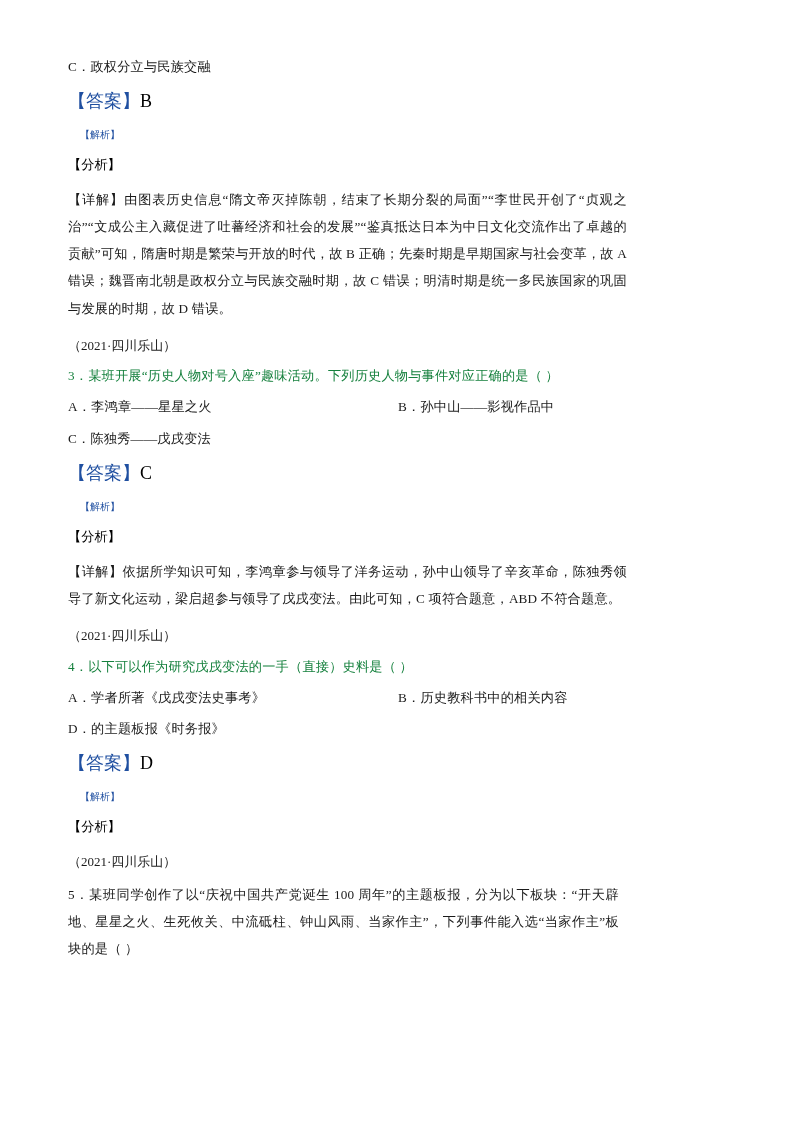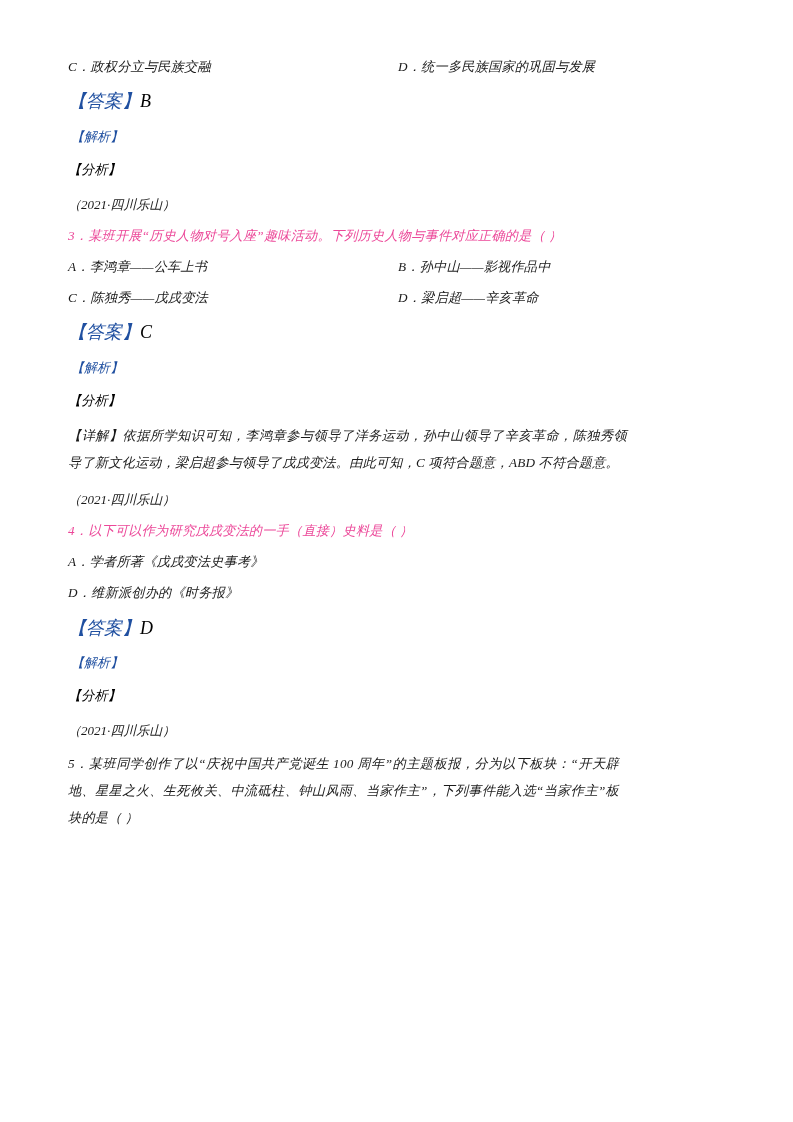--- a/index.html
+++ b/index.html
@@ -20,7 +20,6 @@
     height: 1122px;
     box-sizing: border-box;
     padding: 56px 28px 40px 68px;
-    font-style: italic;
   }
   .para {
     font-size: 13.2px;

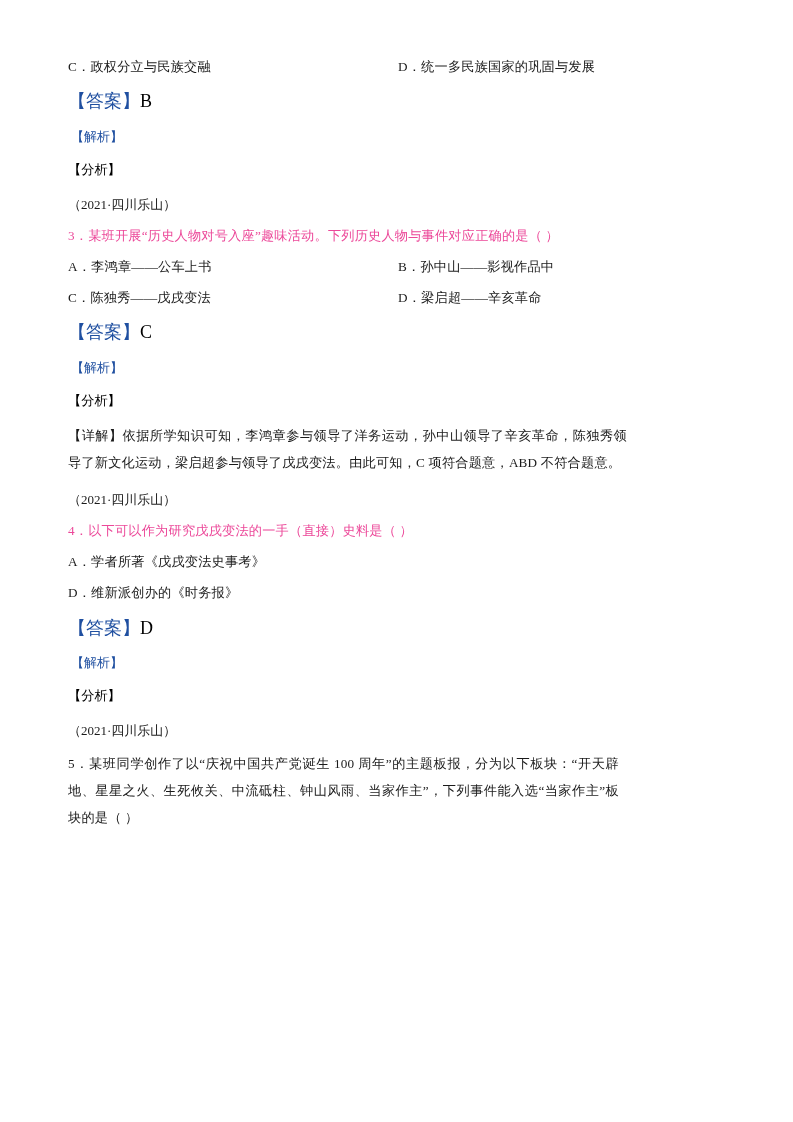--- a/index.html
+++ b/index.html
@@ -74,7 +74,6 @@
 
   <div class="two-col">
     <div class="col a">C．政权分立与民族交融</div>
-    <div class="col b">D．统一多民族国家的巩固与发展</div>
   </div>
 
   <div class="ans-line">

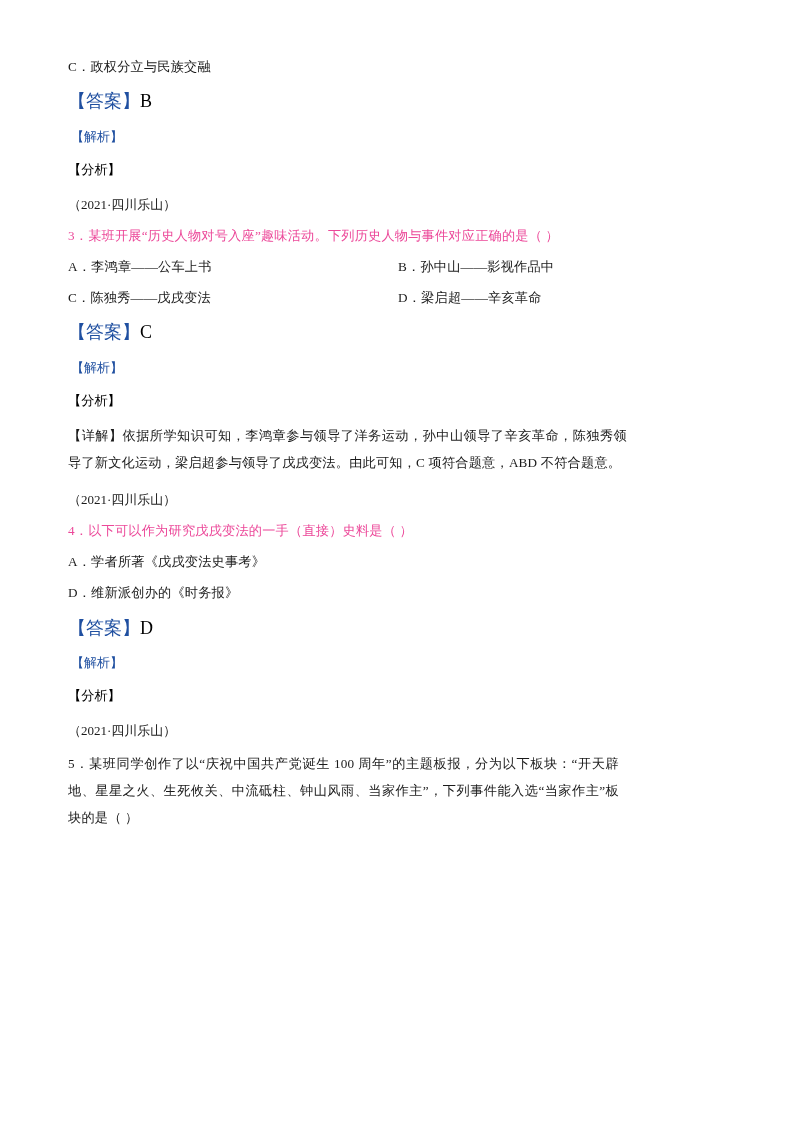--- a/index.html
+++ b/index.html
@@ -62,7 +62,7 @@
   }
   .spacer-sm { height: 4px; }
   .ans-line { margin: 0 0 11px 0; font-size: 18px; line-height: 1.6; }
-  .jiexi-line { margin: 0 0 11px 3px; font-size: 13px; line-height: 1.6; }
+  .jiexi-line { margin: 0 0 11px 12px; font-size: 10px; line-height: 1.6; }
   .fenxi-line { margin: 0 0 11px 0; font-size: 13.2px; line-height: 1.6; }
   .detail { margin: 0 0 10px 0; }
   .q5last { margin-bottom: 0; }

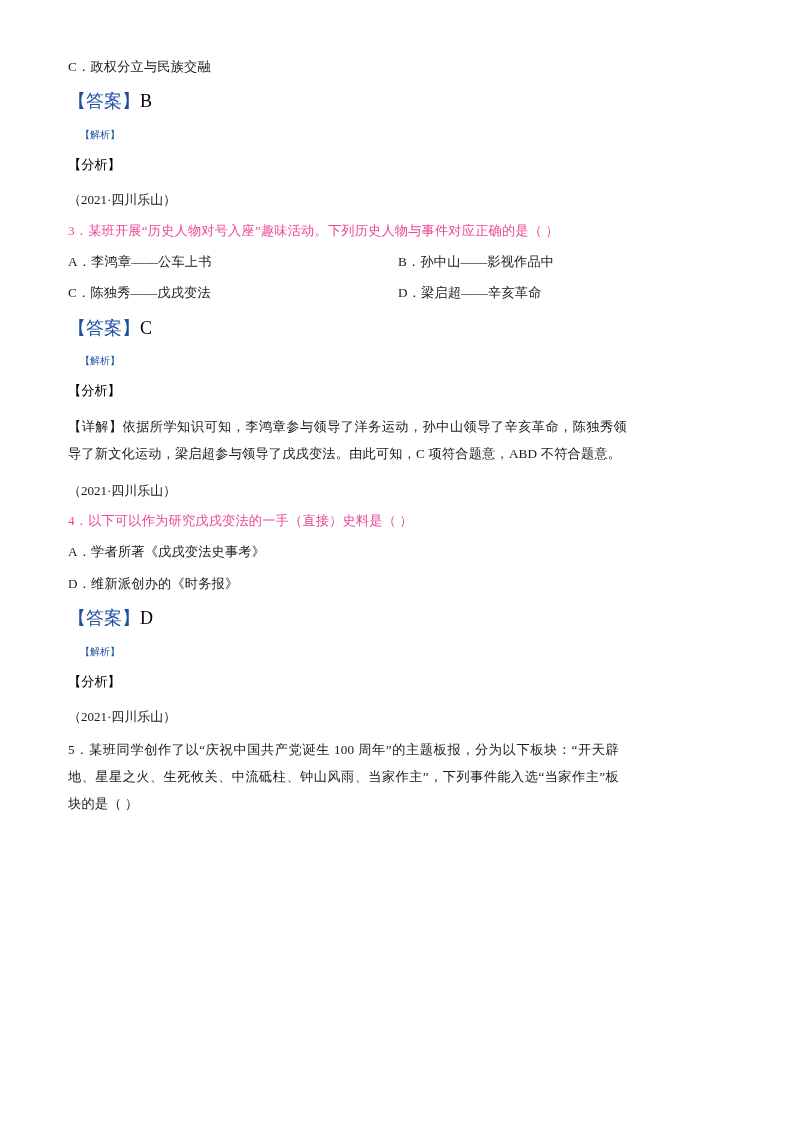--- a/index.html
+++ b/index.html
@@ -88,6 +88,7 @@
     <span>【分析】</span>
   </div>
 
+  <div class="para detail">【详解】由图表历史信息“隋文帝灭掉陈朝，结束了长期分裂的局面”“李世民开创了“贞观之治”“文成公主入藏促进了吐蕃经济和社会的发展”“鉴真抵达日本为中日文化交流作出了卓越的贡献”可知，隋唐时期是繁荣与开放的时代，故 B 正确；先秦时期是早期国家与社会变革，故 A 错误；魏晋南北朝是政权分立与民族交融时期，故 C 错误；明清时期是统一多民族国家的巩固与发展的时期，故 D 错误。</div>
 
   <div class="spacer-sm"></div>
 

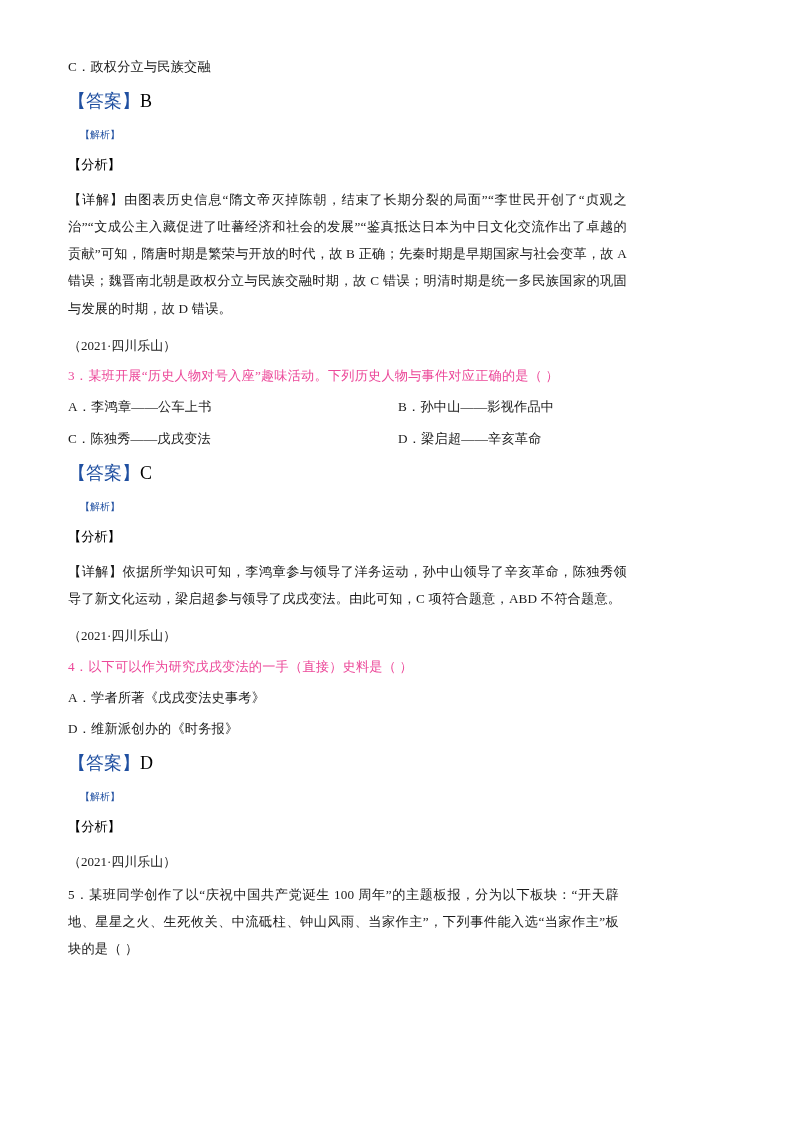--- a/index.html
+++ b/index.html
@@ -57,7 +57,7 @@
     font-size: 13.2px;
     line-height: 1.8;
     margin: 0 0 8px 0;
-    color: #ec4899;
+    color: #15803d;
     letter-spacing: 0.2px;
   }
   .spacer-sm { height: 4px; }

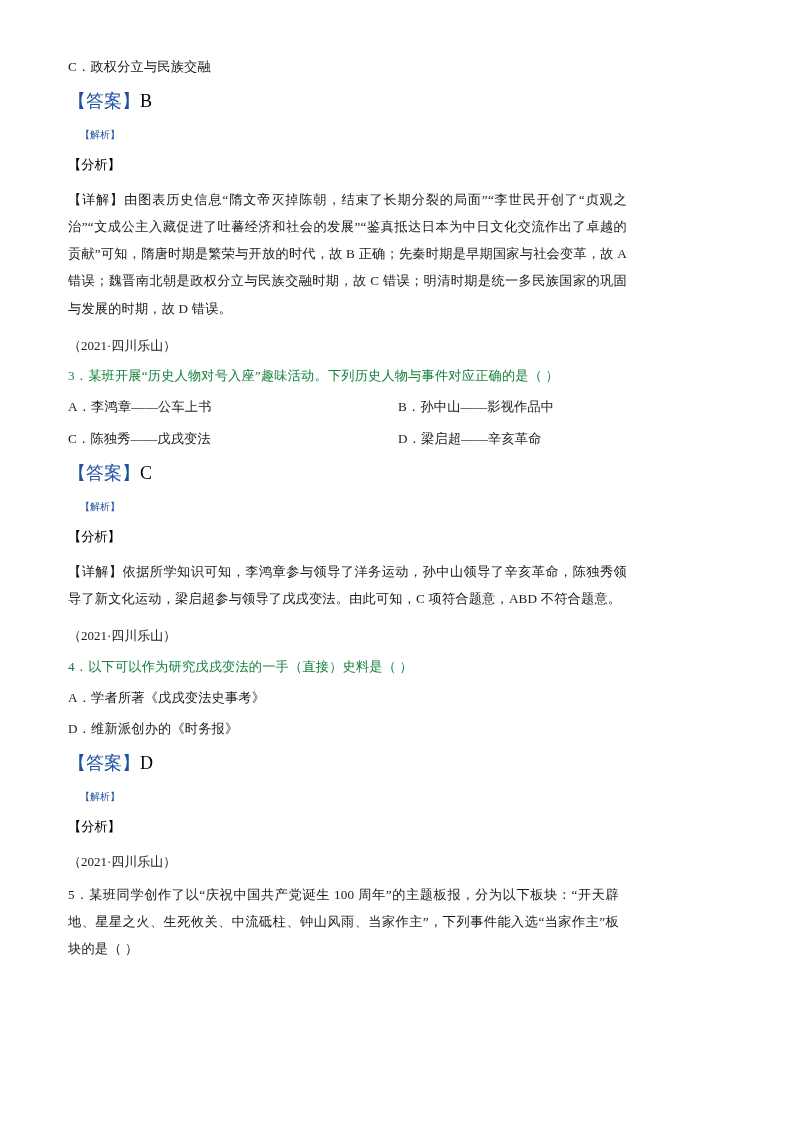--- a/index.html
+++ b/index.html
@@ -96,7 +96,7 @@
   <div class="qnum">3．某班开展“历史人物对号入座”趣味活动。下列历史人物与事件对应正确的是（     ）</div>
 
   <div class="two-col">
-    <div class="col a">A．李鸿章——公车上书</div>
+    <div class="col a">A．李鸿章——星星之火</div>
     <div class="col b">B．孙中山——影视作品中</div>
   </div>
   <div class="two-col">

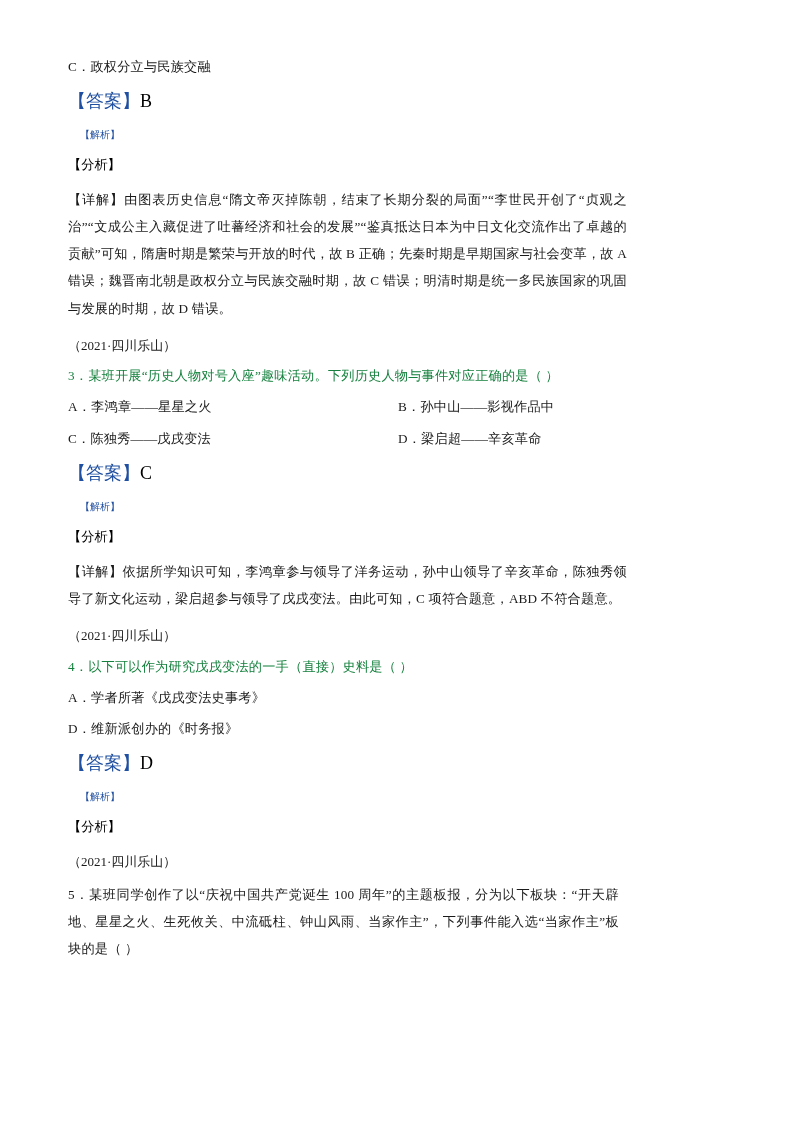--- a/index.html
+++ b/index.html
@@ -101,7 +101,6 @@
   </div>
   <div class="two-col">
     <div class="col a">C．陈独秀——戊戌变法</div>
-    <div class="col b">D．梁启超——辛亥革命</div>
   </div>
 
   <div class="ans-line">

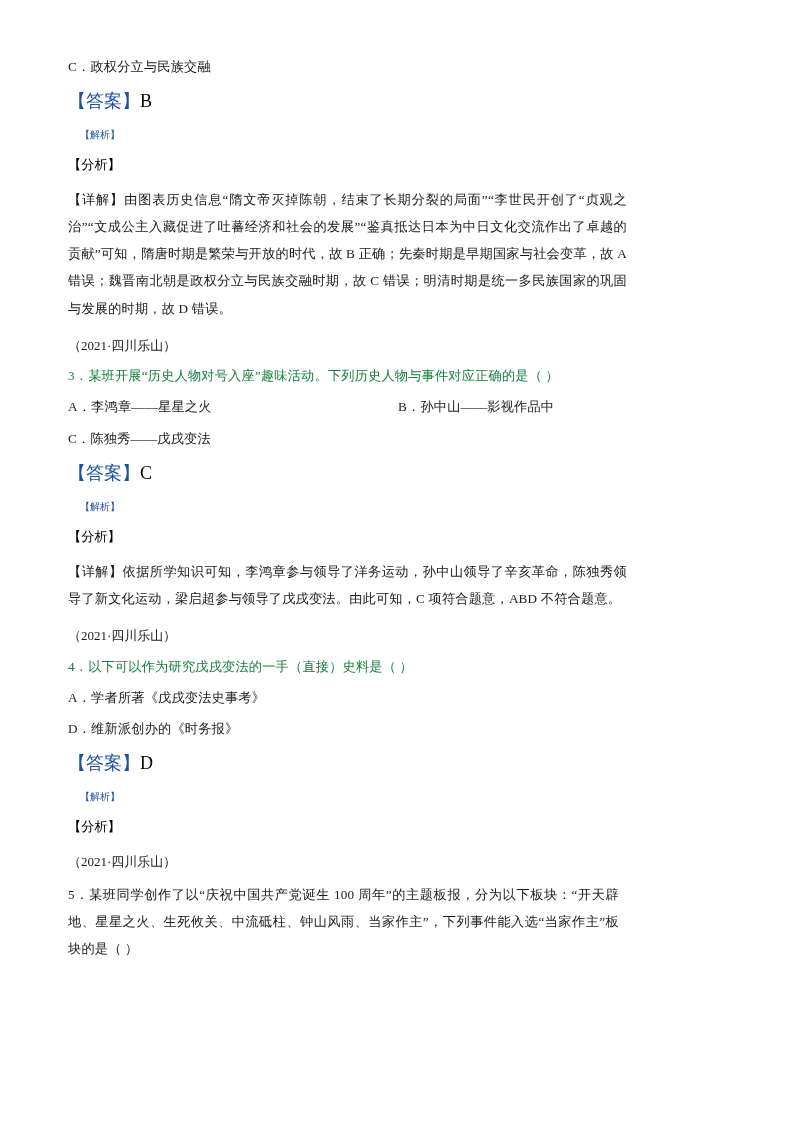--- a/index.html
+++ b/index.html
@@ -124,6 +124,7 @@
 
   <div class="two-col">
     <div class="col a">A．学者所著《戊戌变法史事考》</div>
+    <div class="col b">B．历史教科书中的相关内容</div>
   </div>
   <div class="two-col">
     <div class="col b">D．维新派创办的《时务报》</div>

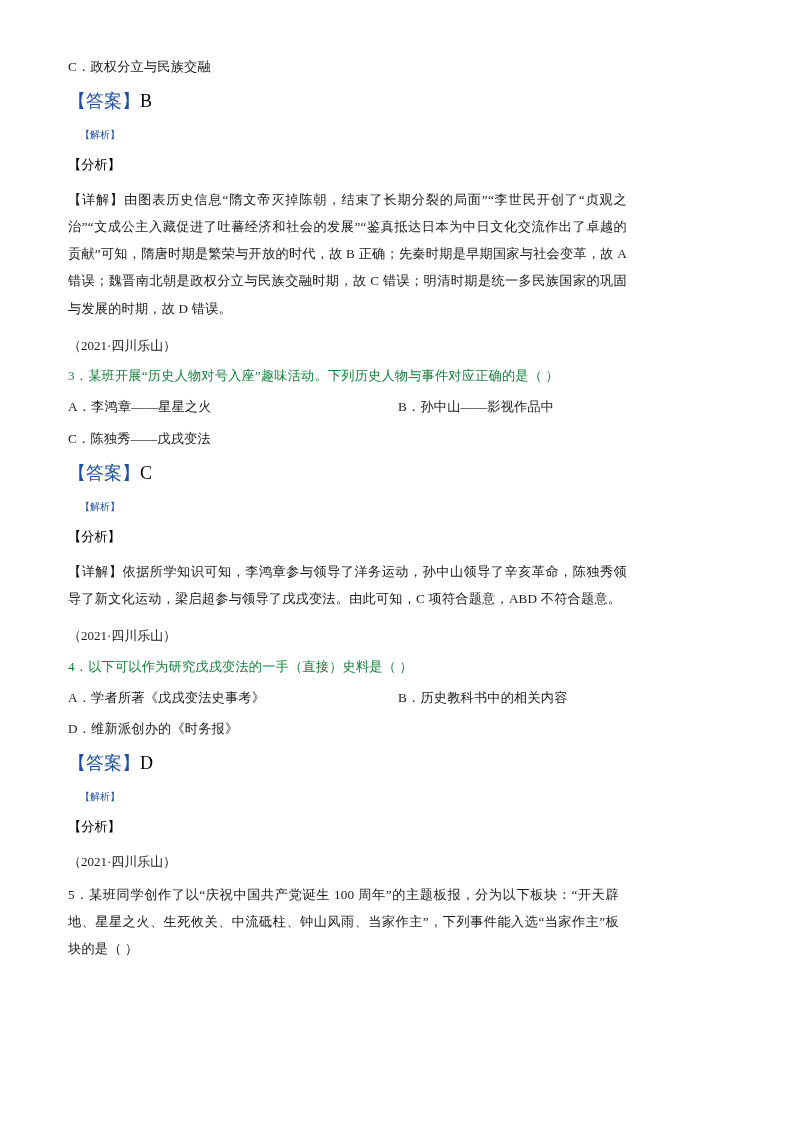--- a/index.html
+++ b/index.html
@@ -127,7 +127,7 @@
     <div class="col b">B．历史教科书中的相关内容</div>
   </div>
   <div class="two-col">
-    <div class="col b">D．维新派创办的《时务报》</div>
+    <div class="col b">D．的主题板报《时务报》</div>
   </div>
 
   <div class="ans-line">

